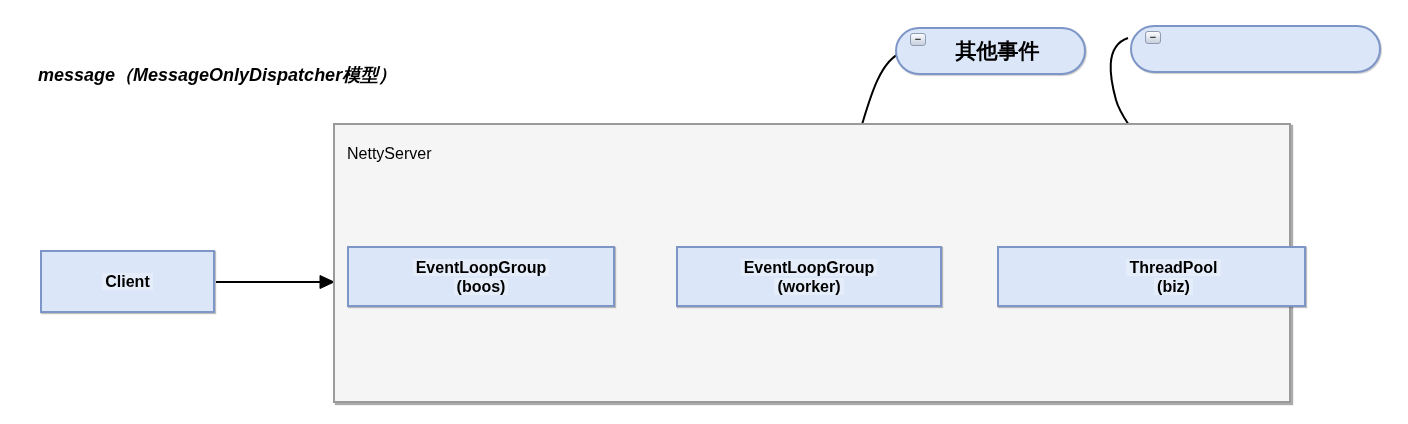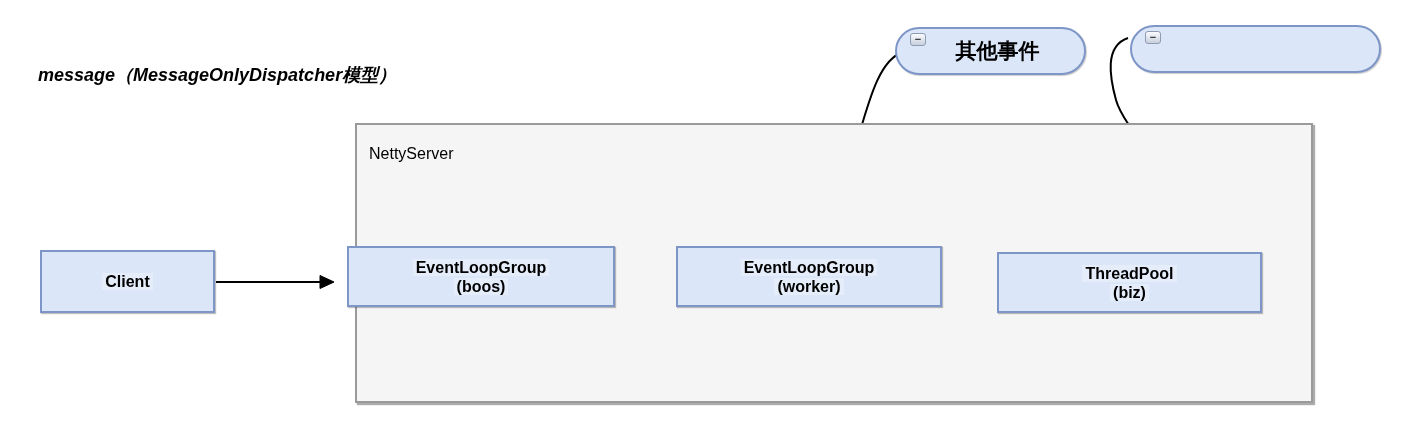--- a/index.html
+++ b/index.html
@@ -12,7 +12,7 @@
   }
   .server-container{
     position:absolute;left:333px;top:123px;width:954px;height:276px;
-    background:#f5f5f5;border:2px solid #9a9a9a;box-shadow:2px 2px 1px rgba(102,102,102,0.55);margin-left:22px;
+    background:#f5f5f5;border:2px solid #9a9a9a;box-shadow:2px 2px 1px rgba(102,102,102,0.55);
   }
   .server-container .container-label{
     position:absolute;left:12px;top:20px;font-size:16px;font-weight:normal;color:#000;

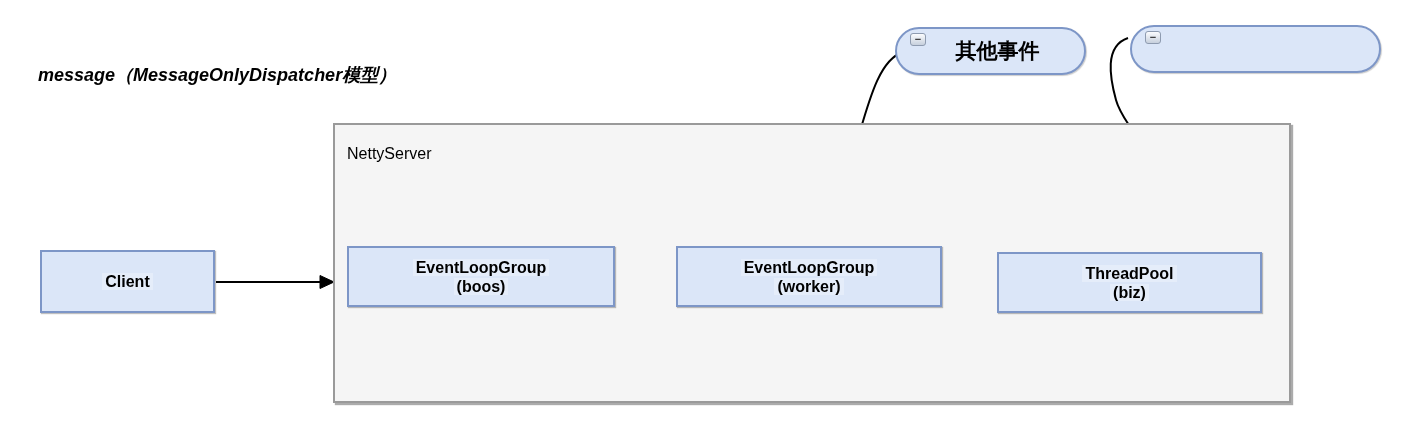--- a/index.html
+++ b/index.html
@@ -27,7 +27,7 @@
   .client-node{left:40px;top:250px;width:171px;height:59px;}
   .node-boos{left:347px;top:246px;width:264px;height:57px;}
   .node-worker{left:676px;top:246px;width:262px;height:57px;}
-  .node-biz{left:997px;top:252px;width:261px;height:57px;}
+  .node-biz{left:997px;top:246px;width:261px;height:57px;padding-left:44px;}
   .callout{
     position:absolute;display:flex;align-items:center;justify-content:center;
     background:#dbe6f8;border:2px solid #7d96c7;border-radius:26px;

